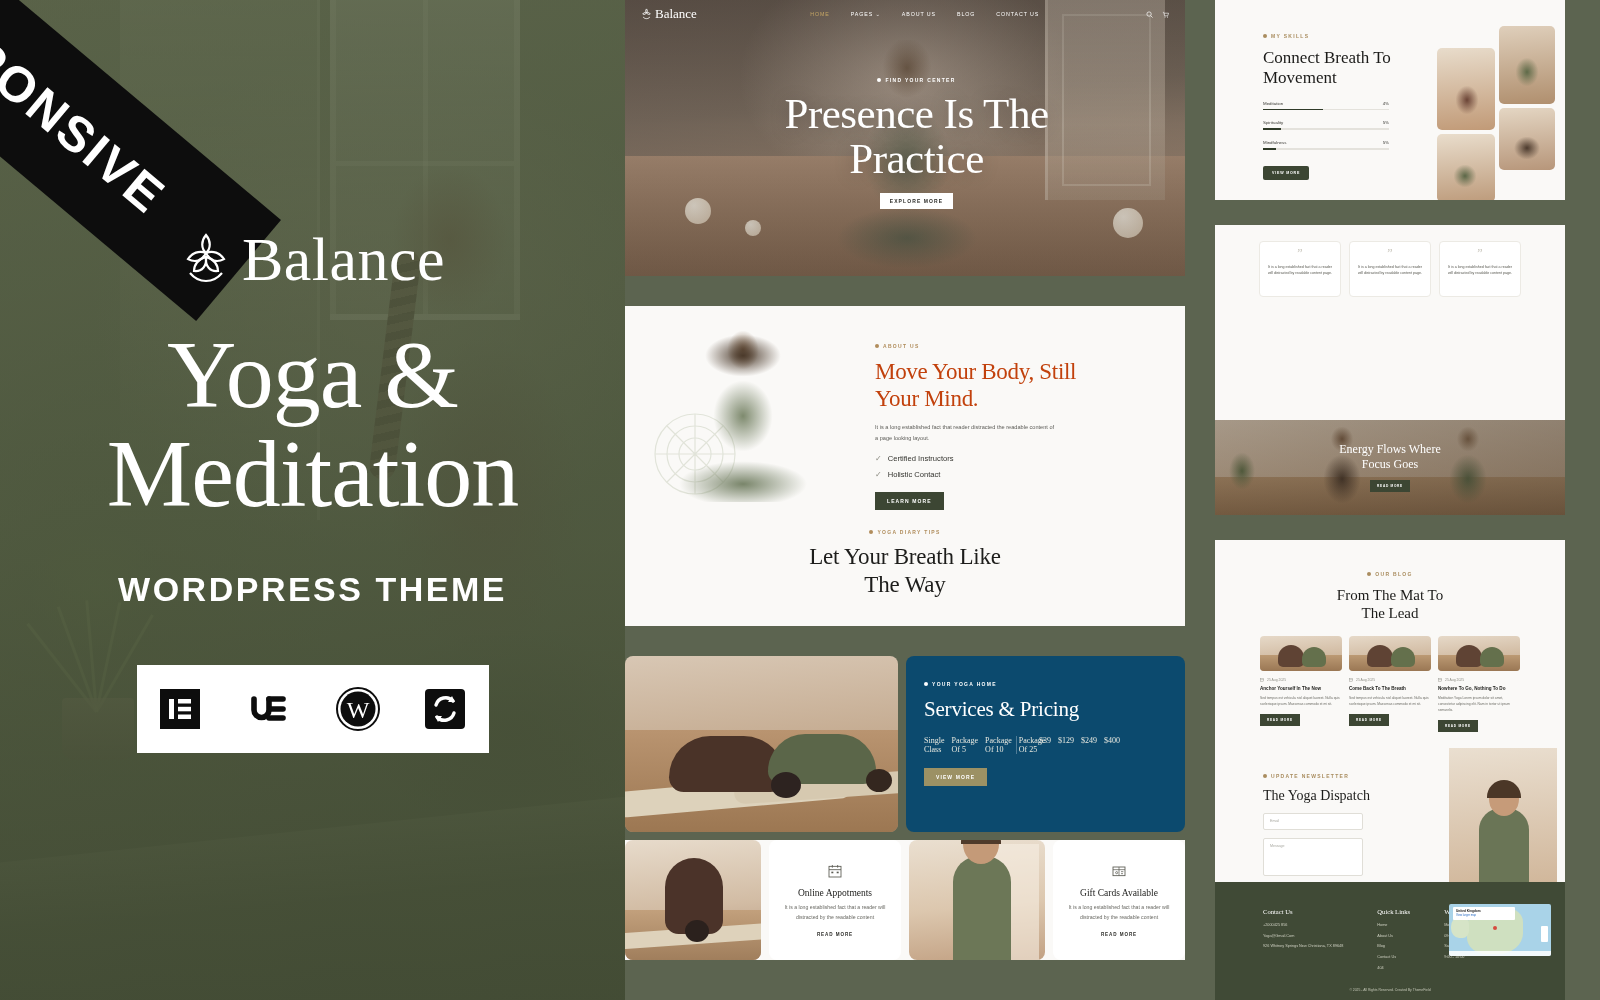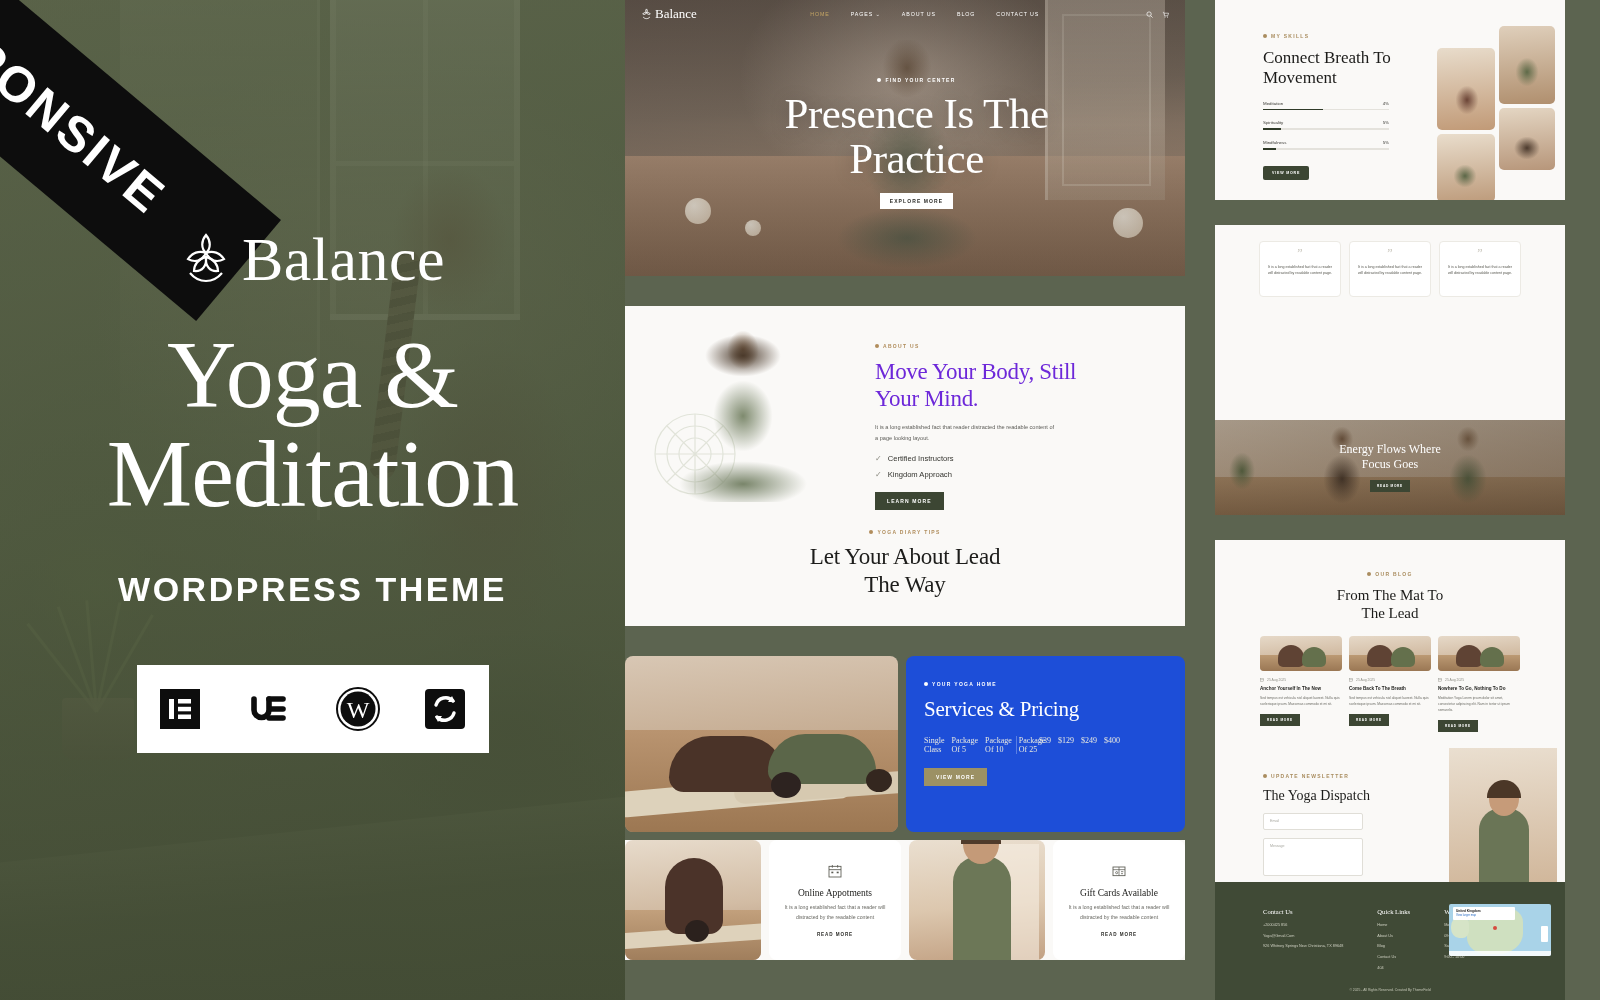--- a/index.html
+++ b/index.html
@@ -192,7 +192,7 @@
   .about-txt { flex:1; padding:28px 20px 0 0; }
   .about-eyebrow { color:#b08d5c; }
   .about-h2 {
-    font-family:"Liberation Serif", serif; font-weight:400; color:#6d28d9;
+    font-family:"Liberation Serif", serif; font-weight:400; color:#c2410c;
     font-size:23px; line-height:1.16; margin-top:7px; letter-spacing:-.3px;
   }
   .about-p { color:#5d5d58; font-size:5.6px; line-height:1.85; margin-top:10px; max-width:182px; }

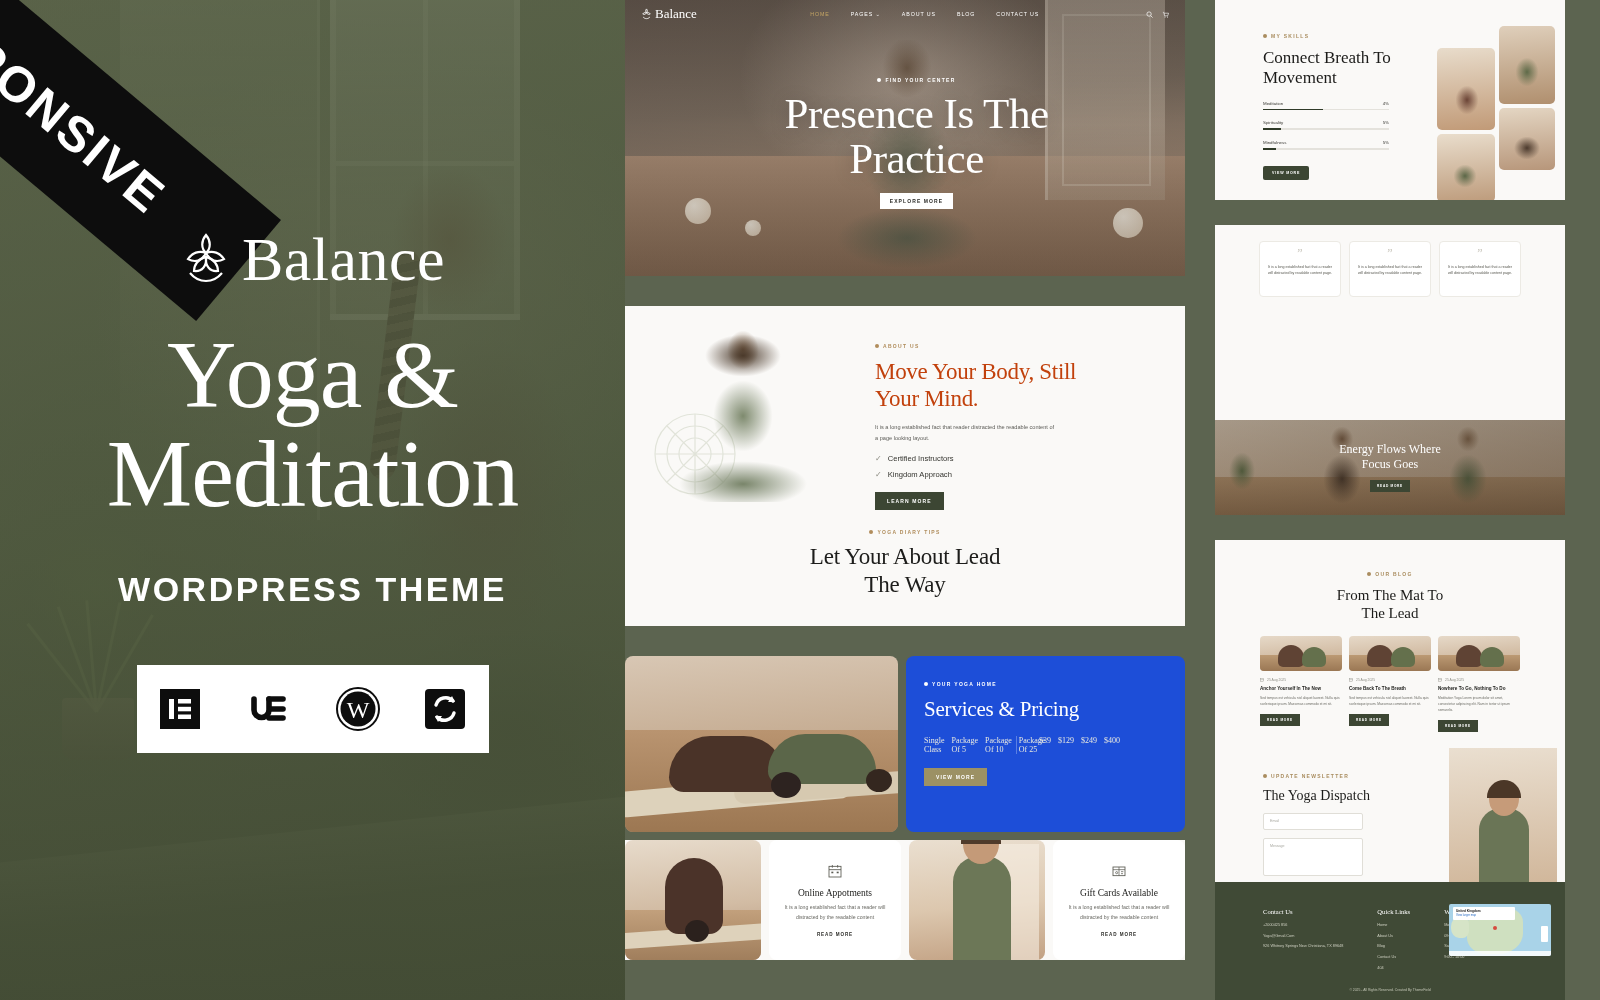--- a/index.html
+++ b/index.html
@@ -520,7 +520,7 @@
             </li>
             <li>
               <span class="tick">✓</span>
-              <span>Kingdom Approach</span>
+              <span>Holistic Contact</span>
             </li>
           </ul>
           <span class="btn-dark">LEARN MORE</span>

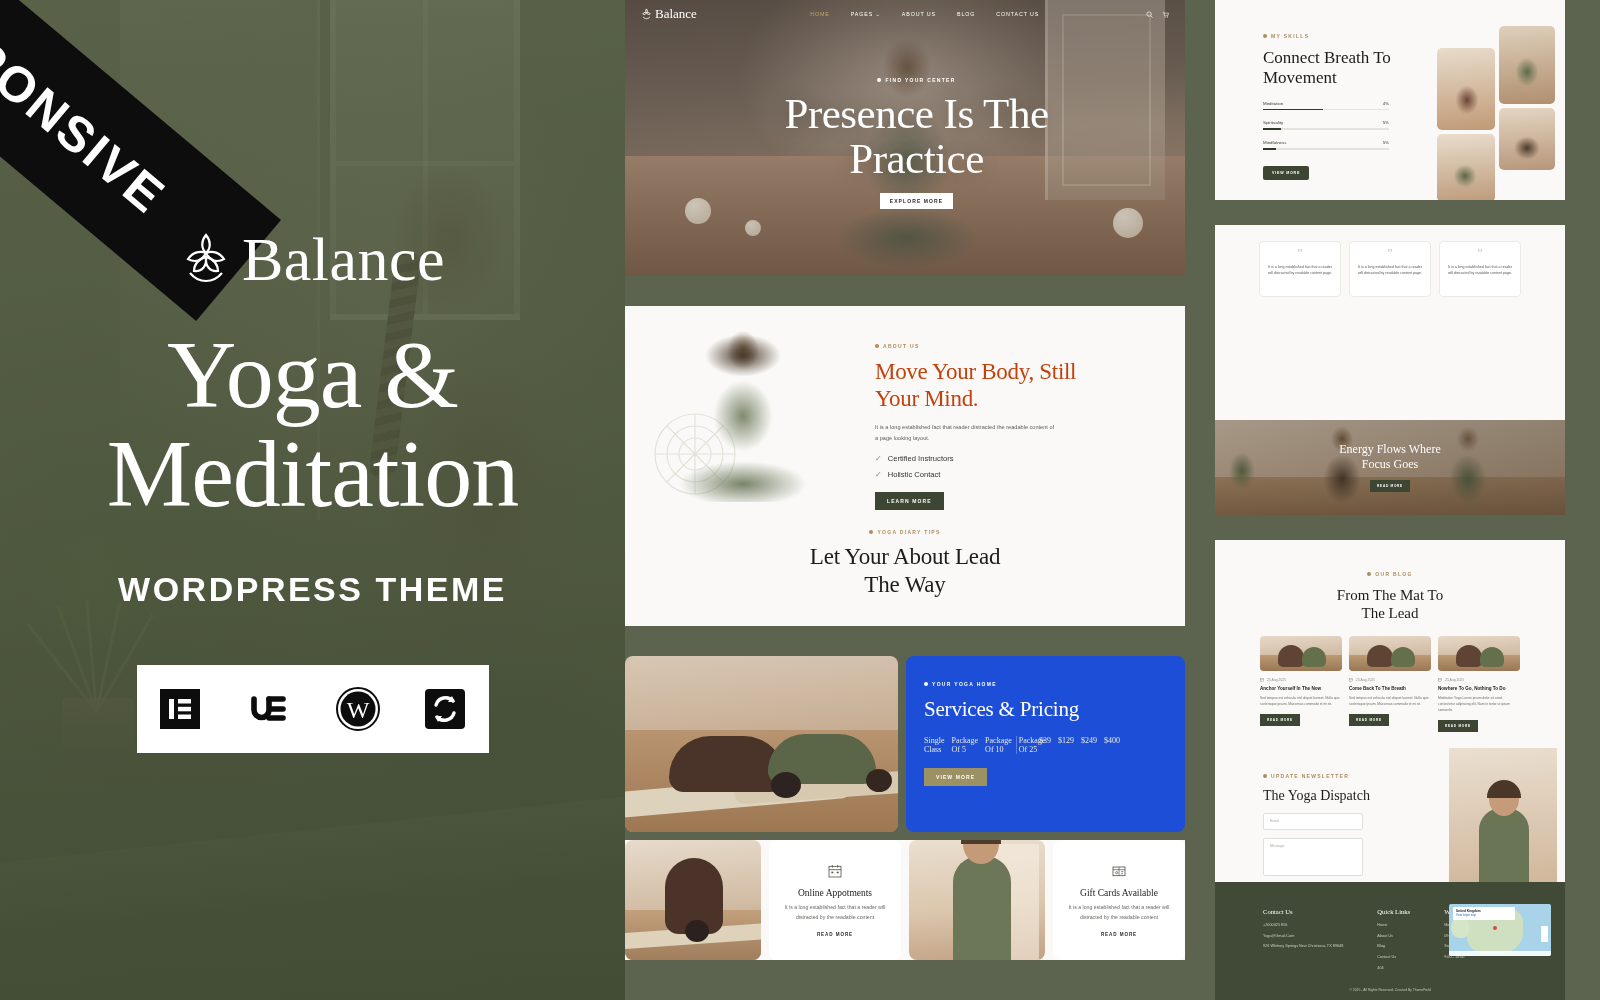--- a/index.html
+++ b/index.html
@@ -532,7 +532,7 @@
           <span>YOGA DIARY TIPS</span>
         </div>
         <h2>
-          <span>Let Your About Lead</span><br>
+          <span>Let Your Breath Like</span><br>
           <span>The Way</span>
         </h2>
       </div>

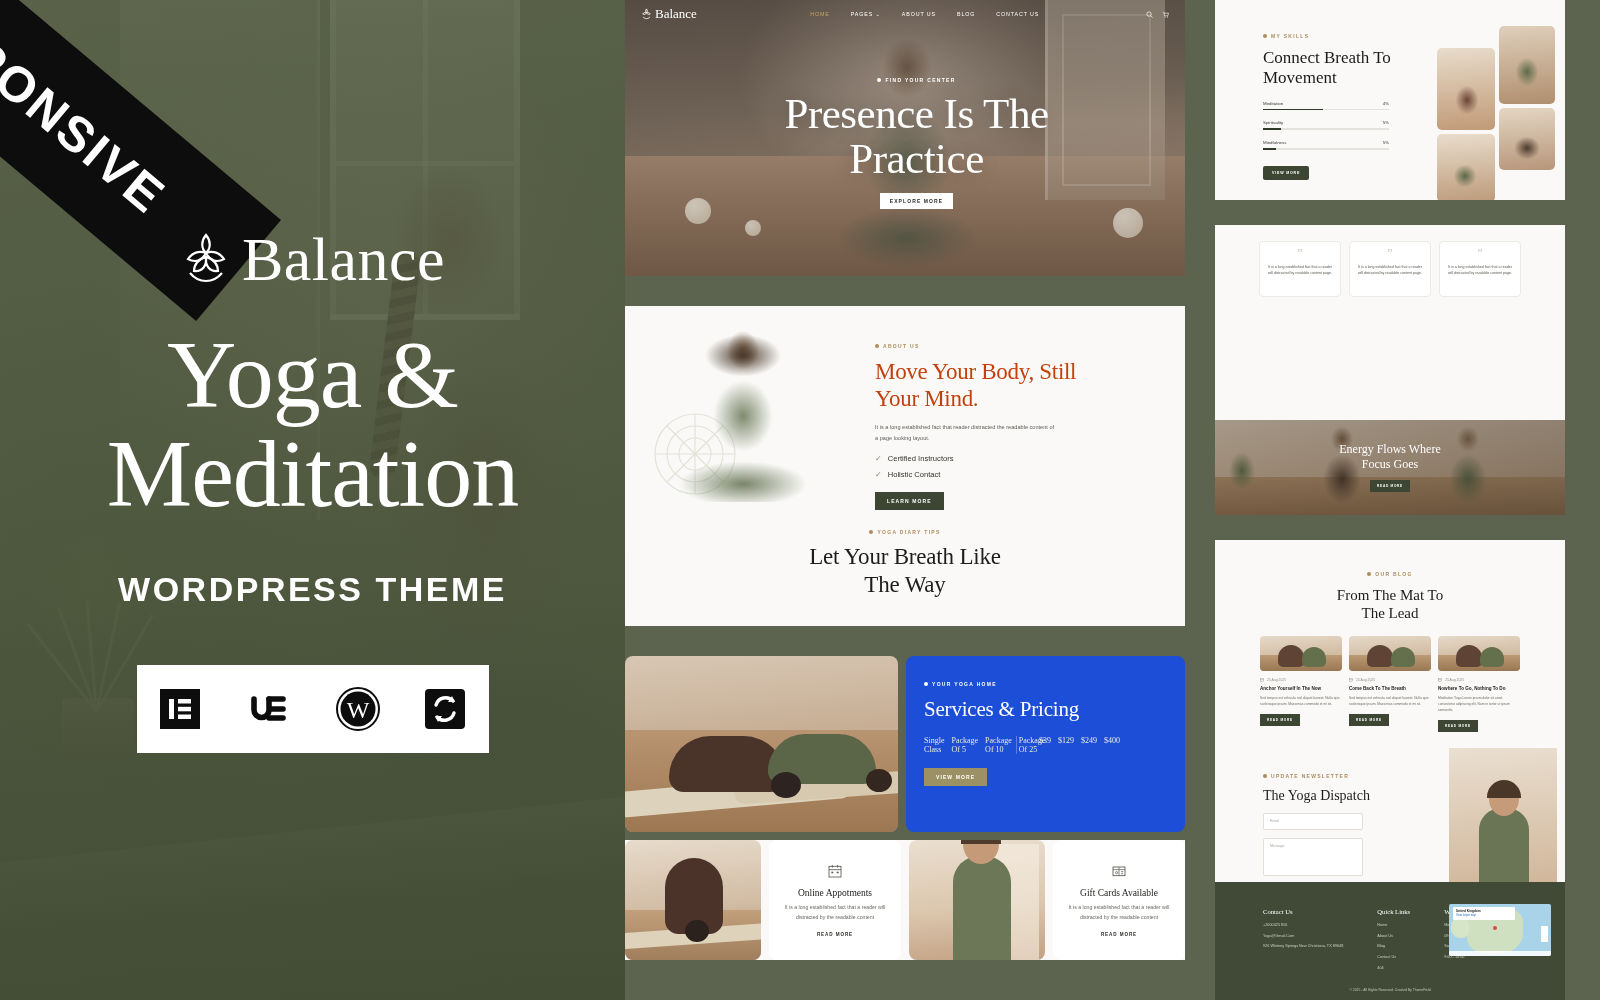--- a/index.html
+++ b/index.html
@@ -224,7 +224,7 @@
   .svc-photo .headA{position:absolute;left:146px;bottom:34px;width:30px;height:26px;border-radius:50%;background:#2d2320;}
   .svc-photo .headB{position:absolute;right:6px;bottom:40px;width:26px;height:23px;border-radius:50%;background:#34271f;}
   .svc-card {
-    flex:1; border-radius:8px; background:#1d4ed8; padding:16px 18px; color:#fff; position:relative;
+    flex:1; border-radius:8px; background:#0c4a6e; padding:16px 18px; color:#fff; position:relative;
   }
   .svc-card .eyebrow { color:#fff; }
   .svc-card h2 { font-family:"Liberation Serif", serif; font-weight:400; font-size:21px; margin-top:7px; letter-spacing:-.2px; }

